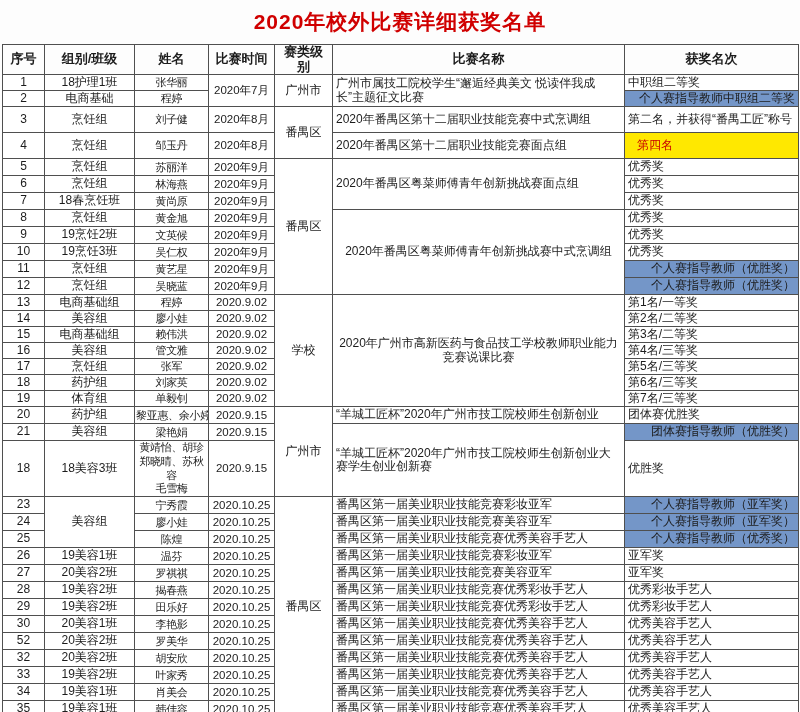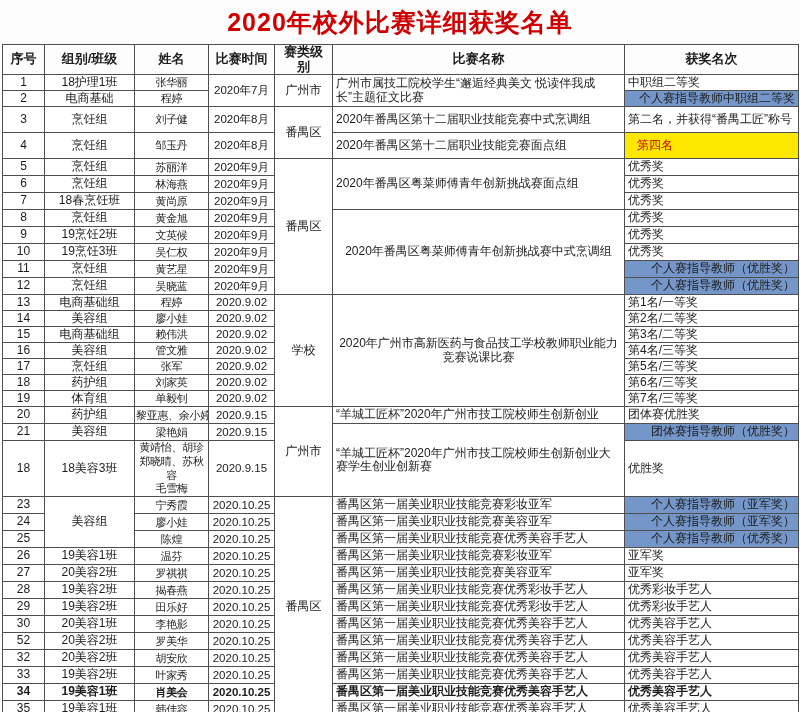--- a/index.html
+++ b/index.html
@@ -12,7 +12,7 @@
   .page { width:800px; height:712px; background:#fdfdfd; }
   .title {
     height:44px; display:flex; align-items:center; justify-content:center;
-    font-size:25px; font-weight:bold; letter-spacing:1px;
+    font-size:21px; font-weight:bold; letter-spacing:1px;
   }
   table.awards {
     border-collapse:collapse; table-layout:fixed;

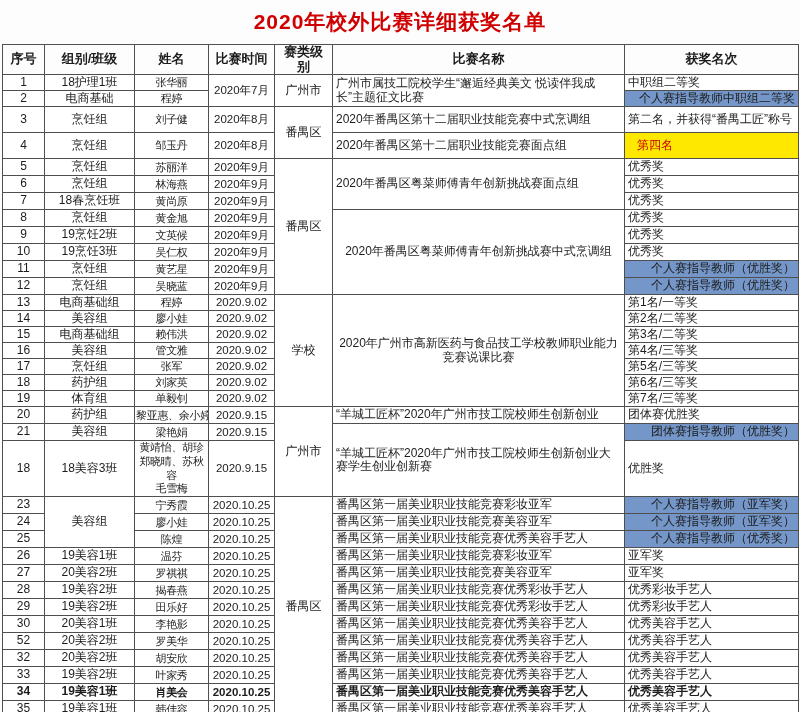--- a/index.html
+++ b/index.html
@@ -319,7 +319,7 @@
           <td class="col-competition">番禺区第一届美业职业技能竞赛优秀美容手艺人</td>
           <td class="col-award">优秀美容手艺人</td>
         </tr>
-        <tr style="height: 17px; font-weight: bold;">
+        <tr style="height: 17px;">
           <td class="col-index">34</td>
           <td class="col-group">19美容1班</td>
           <td class="col-name">肖美会</td>

